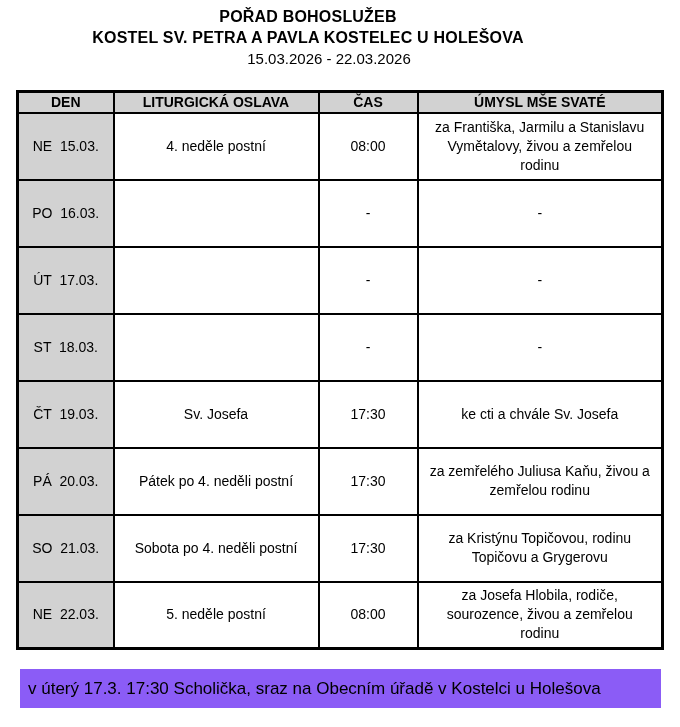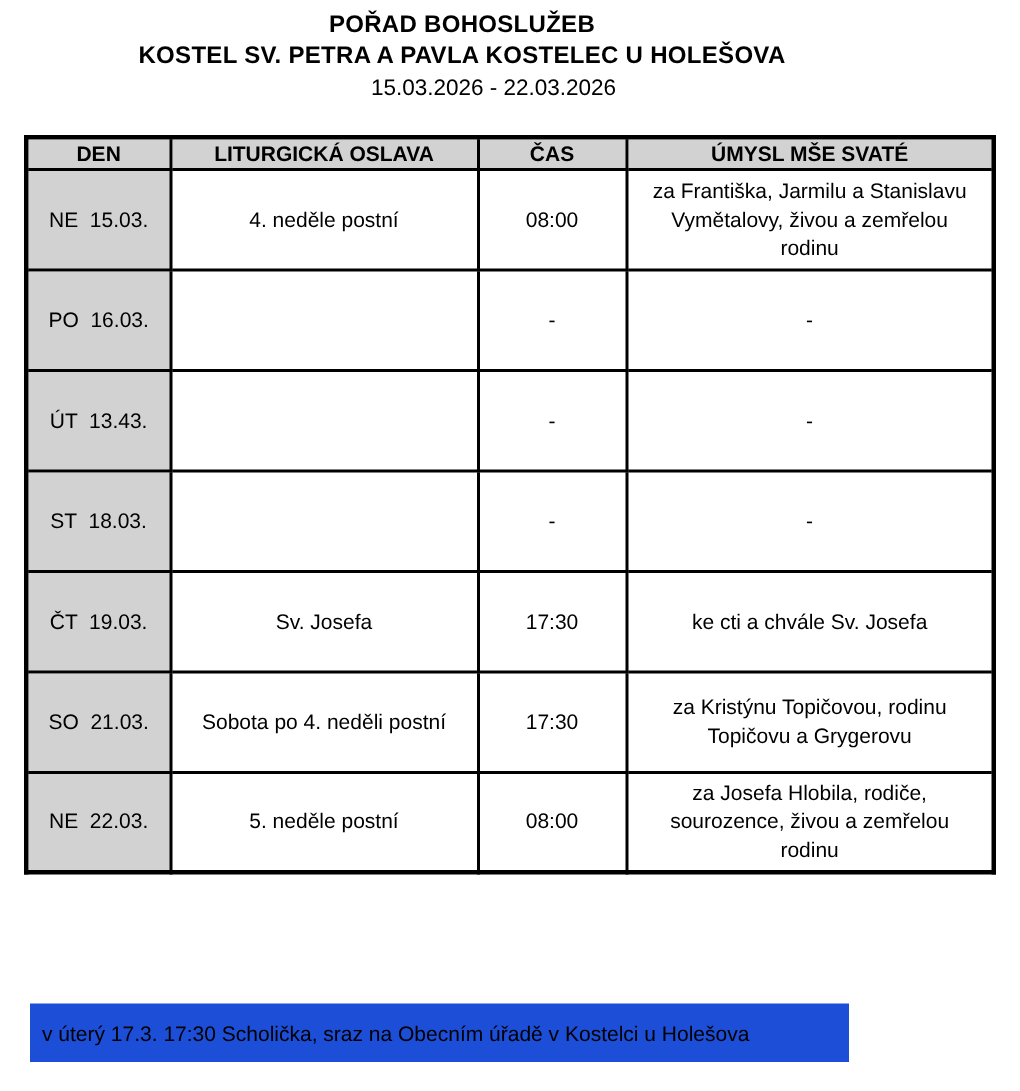--- a/index.html
+++ b/index.html
@@ -113,7 +113,7 @@
       <td class="umysl">-</td>
     </tr>
     <tr>
-      <td class="den">ÚT  13.43.</td>
+      <td class="den">ÚT  17.03.</td>
       <td class="oslava"></td>
       <td class="cas">-</td>
       <td class="umysl">-</td>

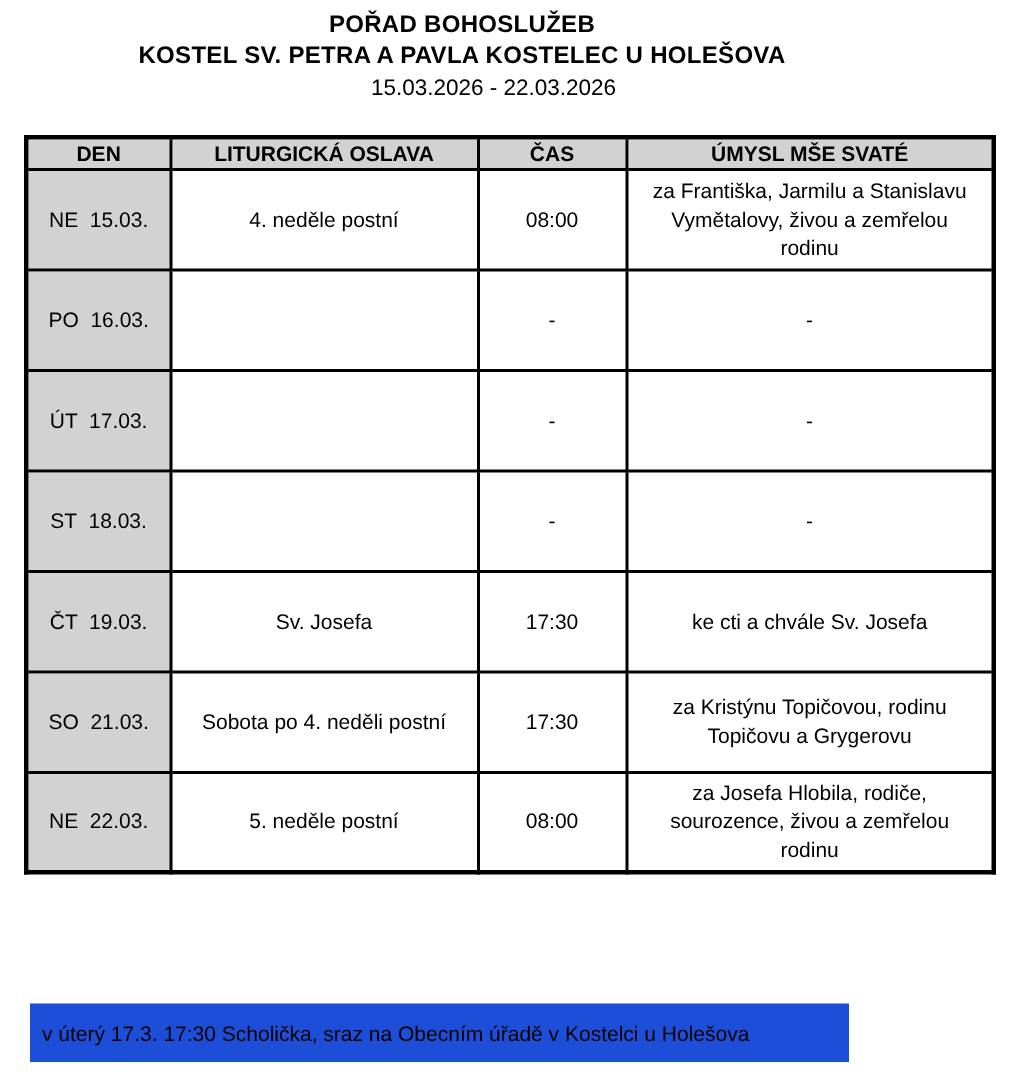--- a/index.html
+++ b/index.html
@@ -131,6 +131,13 @@
       <td class="umysl">ke cti a chvále Sv. Josefa</td>
     </tr>
     <tr>
+      <td class="den">PÁ  20.03.</td>
+      <td class="oslava">Pátek po 4. neděli postní</td>
+      <td class="cas">17:30</td>
+      <td class="umysl">za zemřelého Juliusa Kaňu, živou a
+zemřelou rodinu</td>
+    </tr>
+    <tr>
       <td class="den">SO  21.03.</td>
       <td class="oslava">Sobota po 4. neděli postní</td>
       <td class="cas">17:30</td>

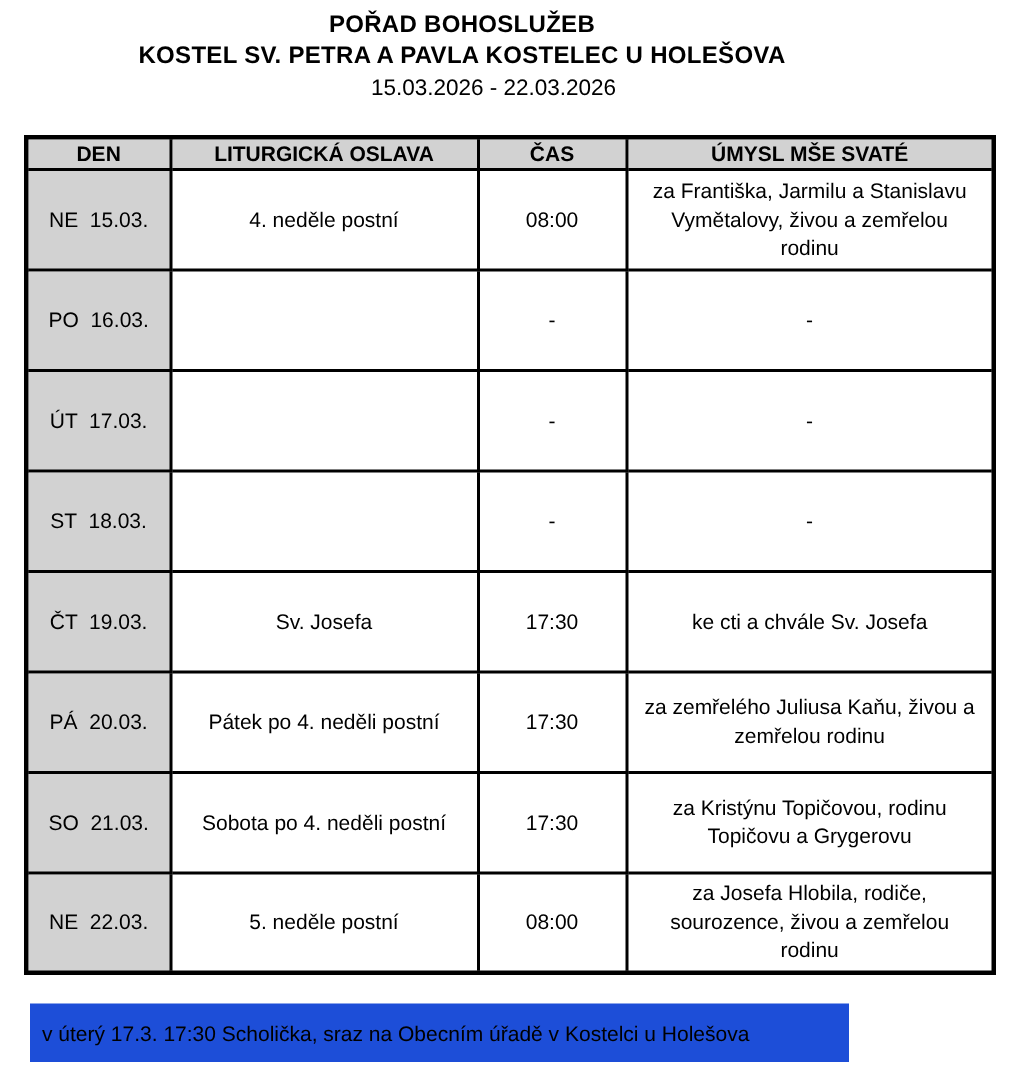--- a/index.html
+++ b/index.html
@@ -65,12 +65,12 @@
   .note-bar {
     position: absolute;
     top: 669px; left: 20px;
-    width: 546px; height: 39px;
-    background: #1d4ed8;
+    width: 641px; height: 39px;
+    background: #8b5cf6;
     display: flex;
     align-items: center;
     padding-left: 8px;
-    font-size: 14px;
+    font-size: 17px;
   }
 </style>
 </head>

